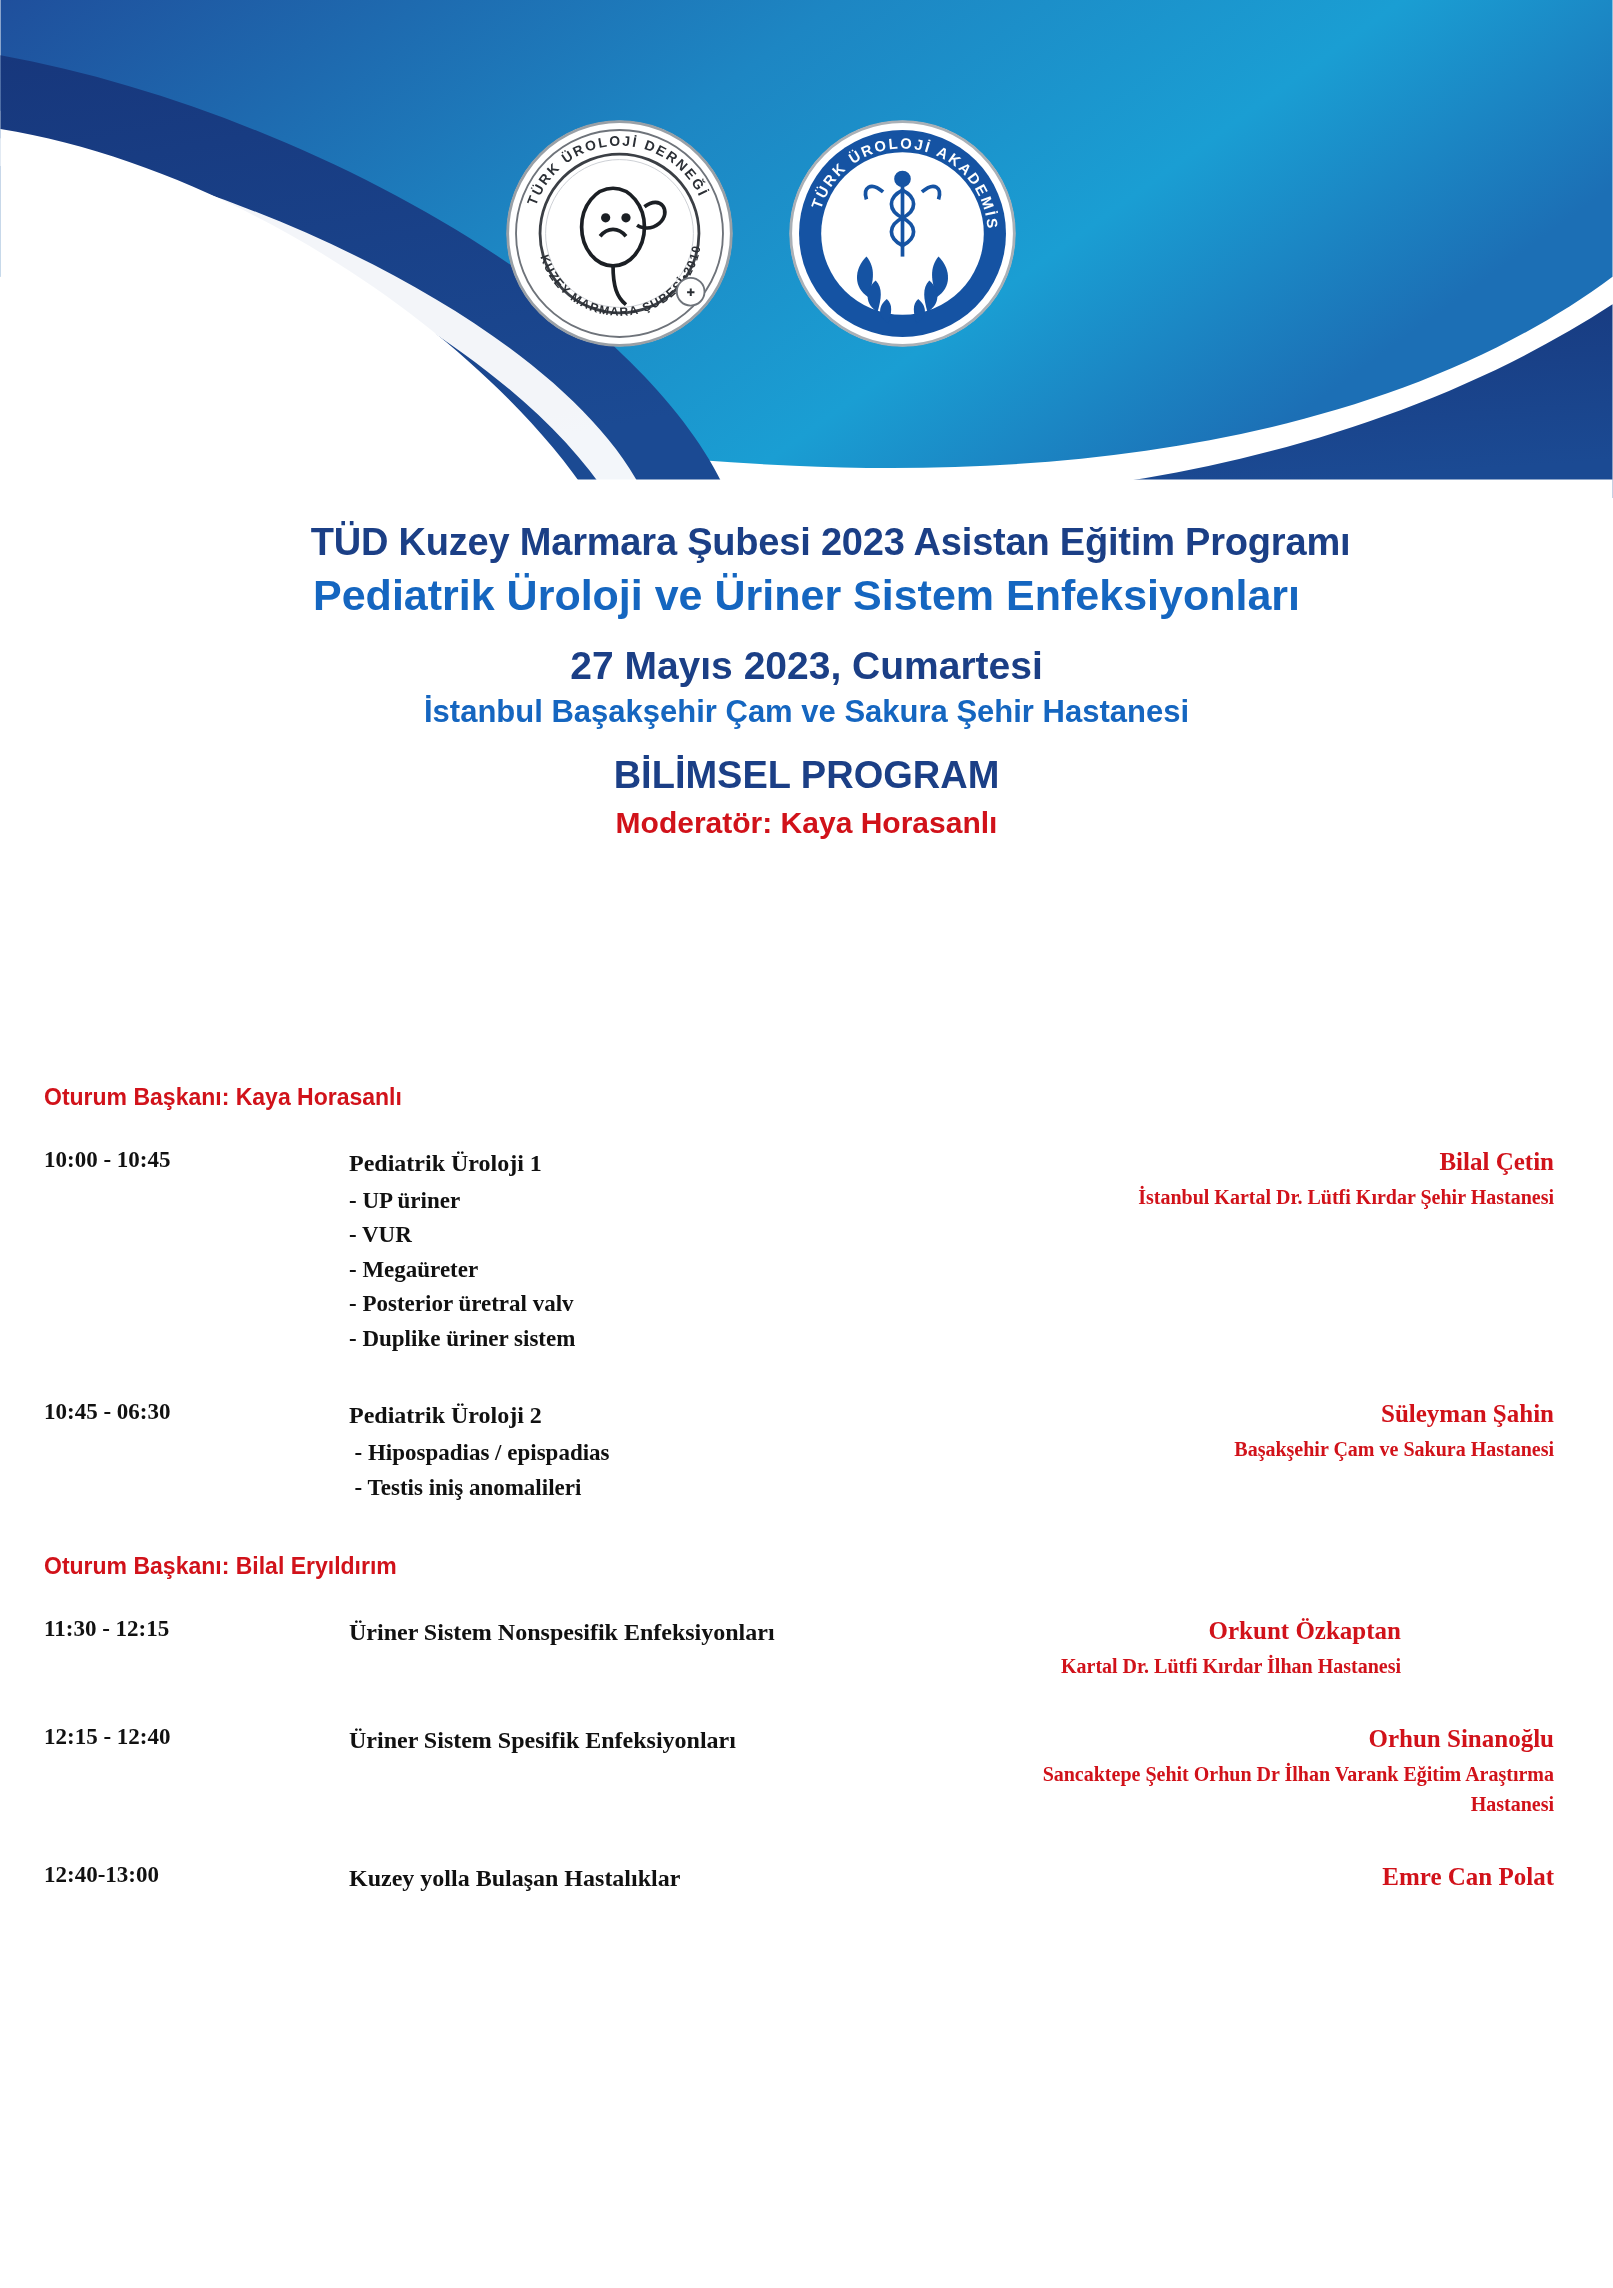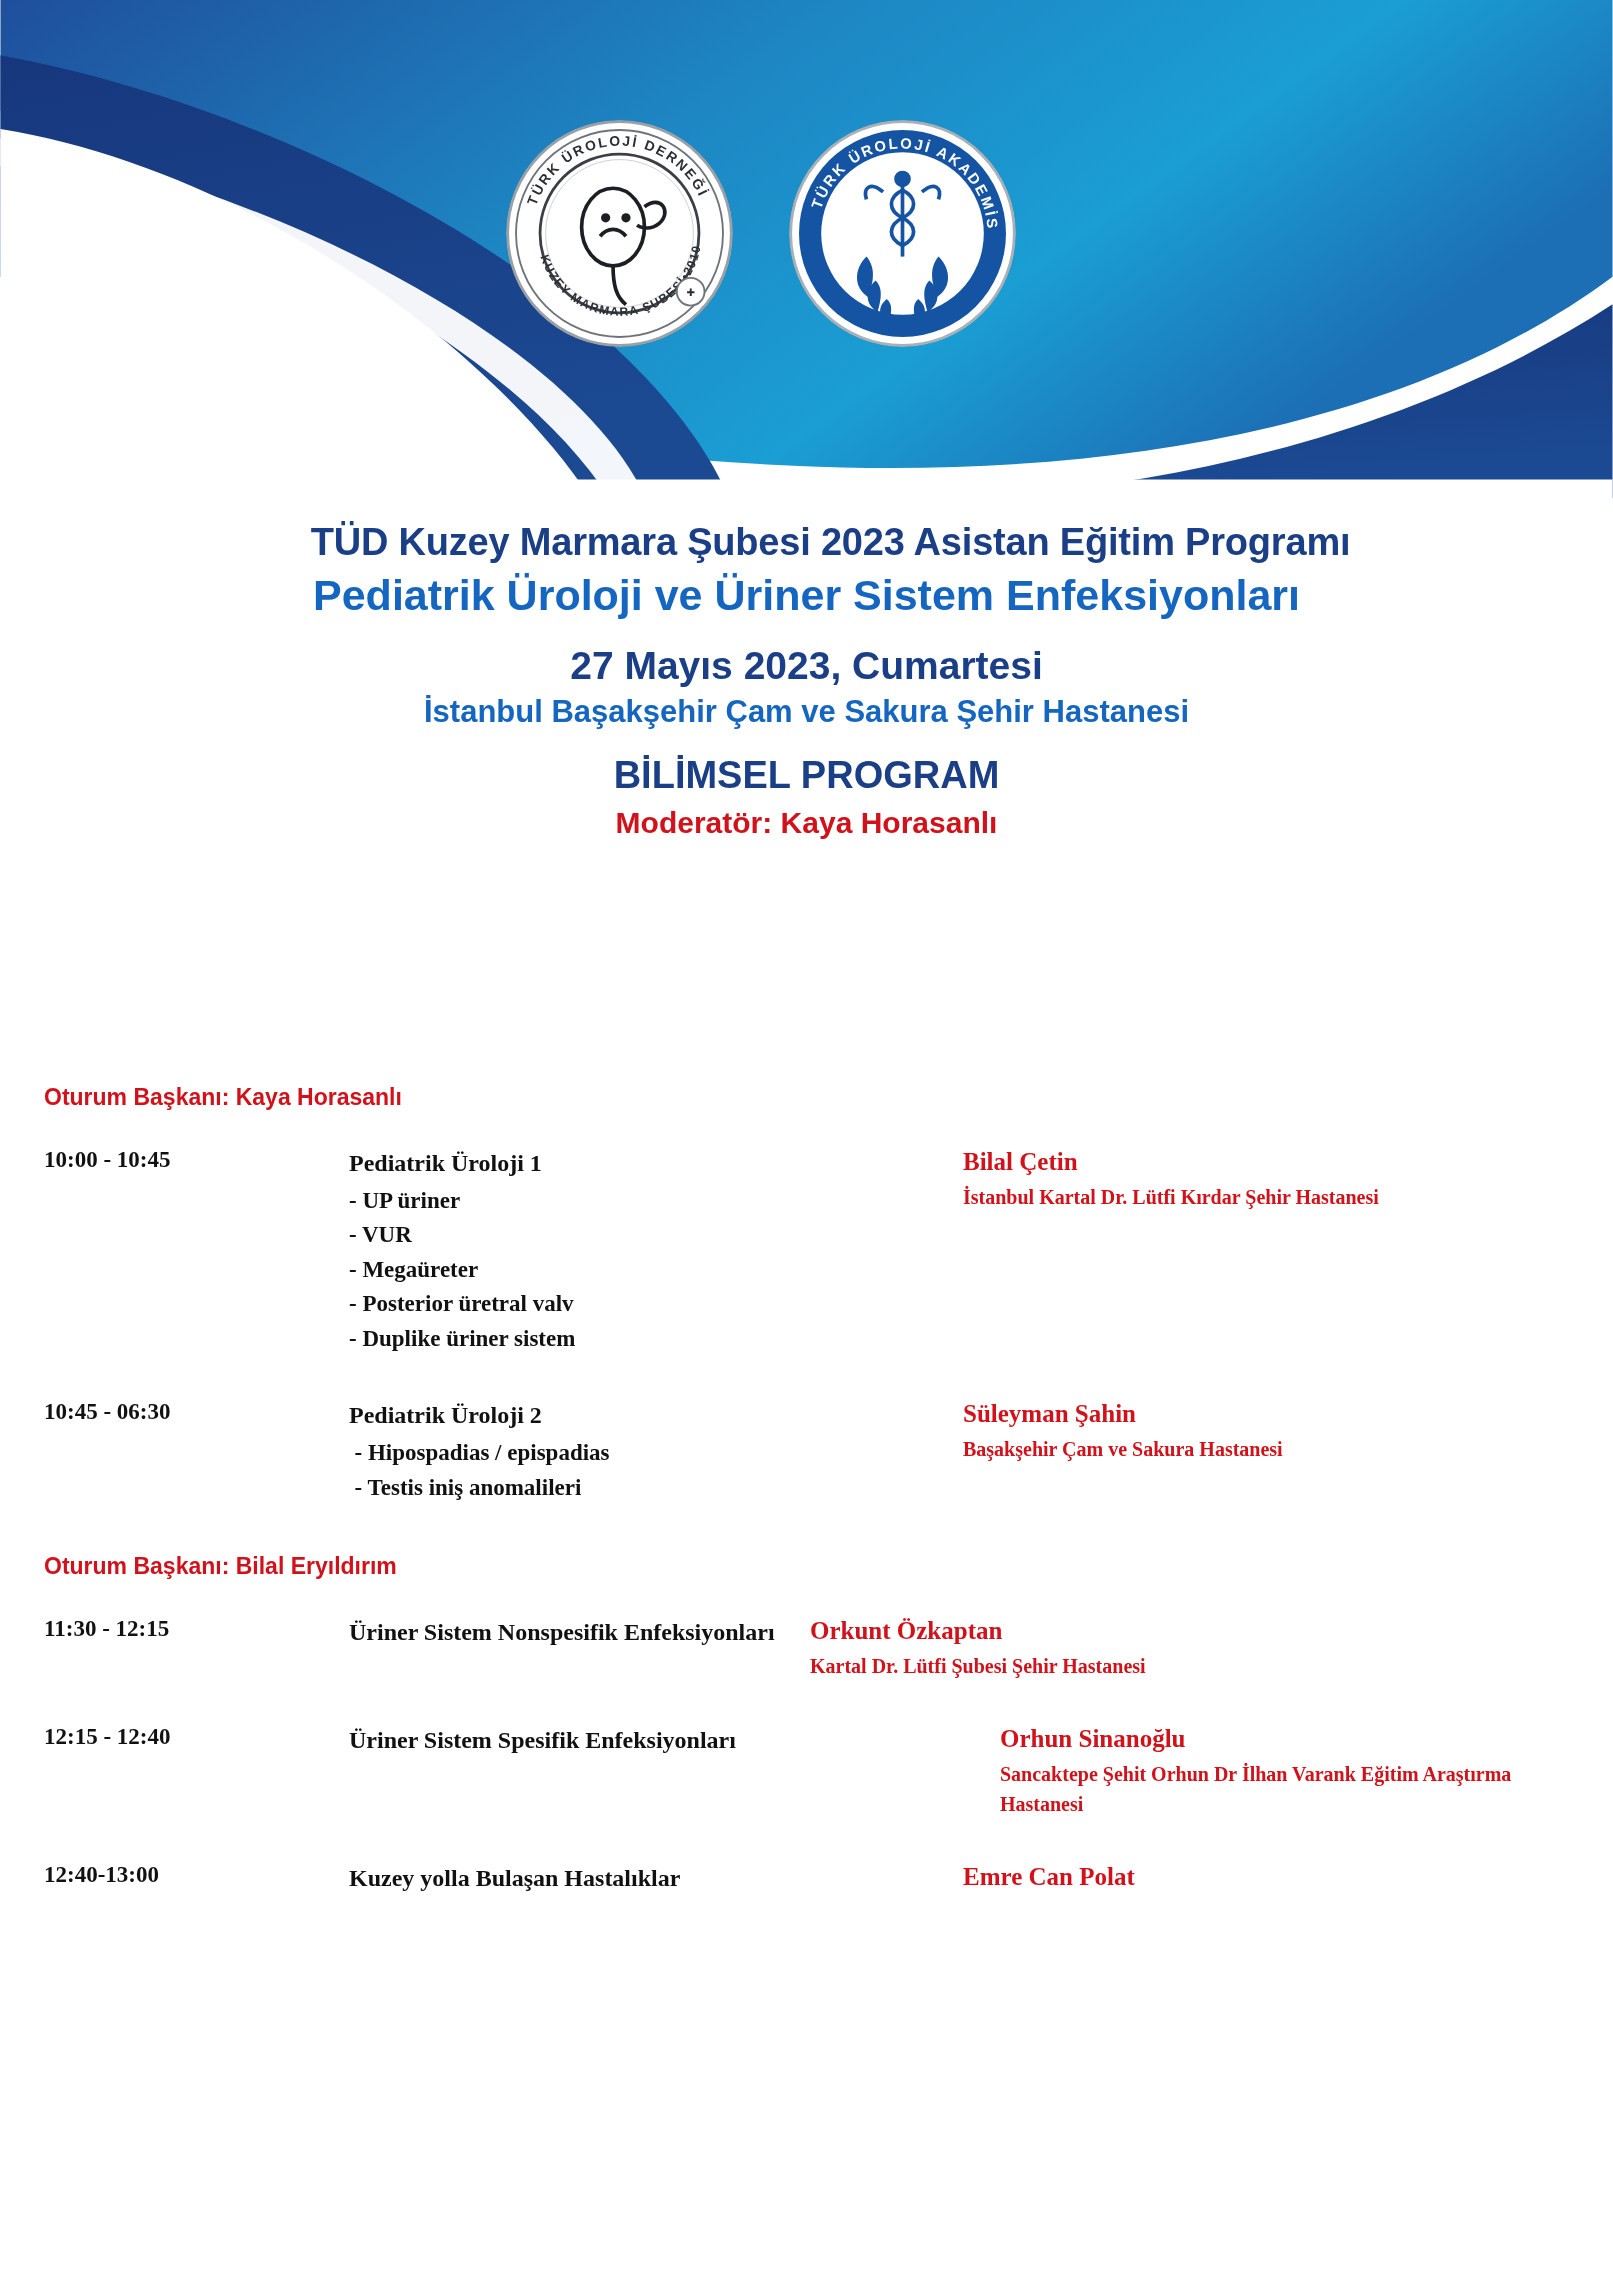--- a/index.html
+++ b/index.html
@@ -131,7 +131,7 @@
   .row .right {
     width: 591px;
     flex: 0 0 591px;
-    text-align: left;
+    text-align: right;
   }
   .row .speaker {
     font-size: 25px;

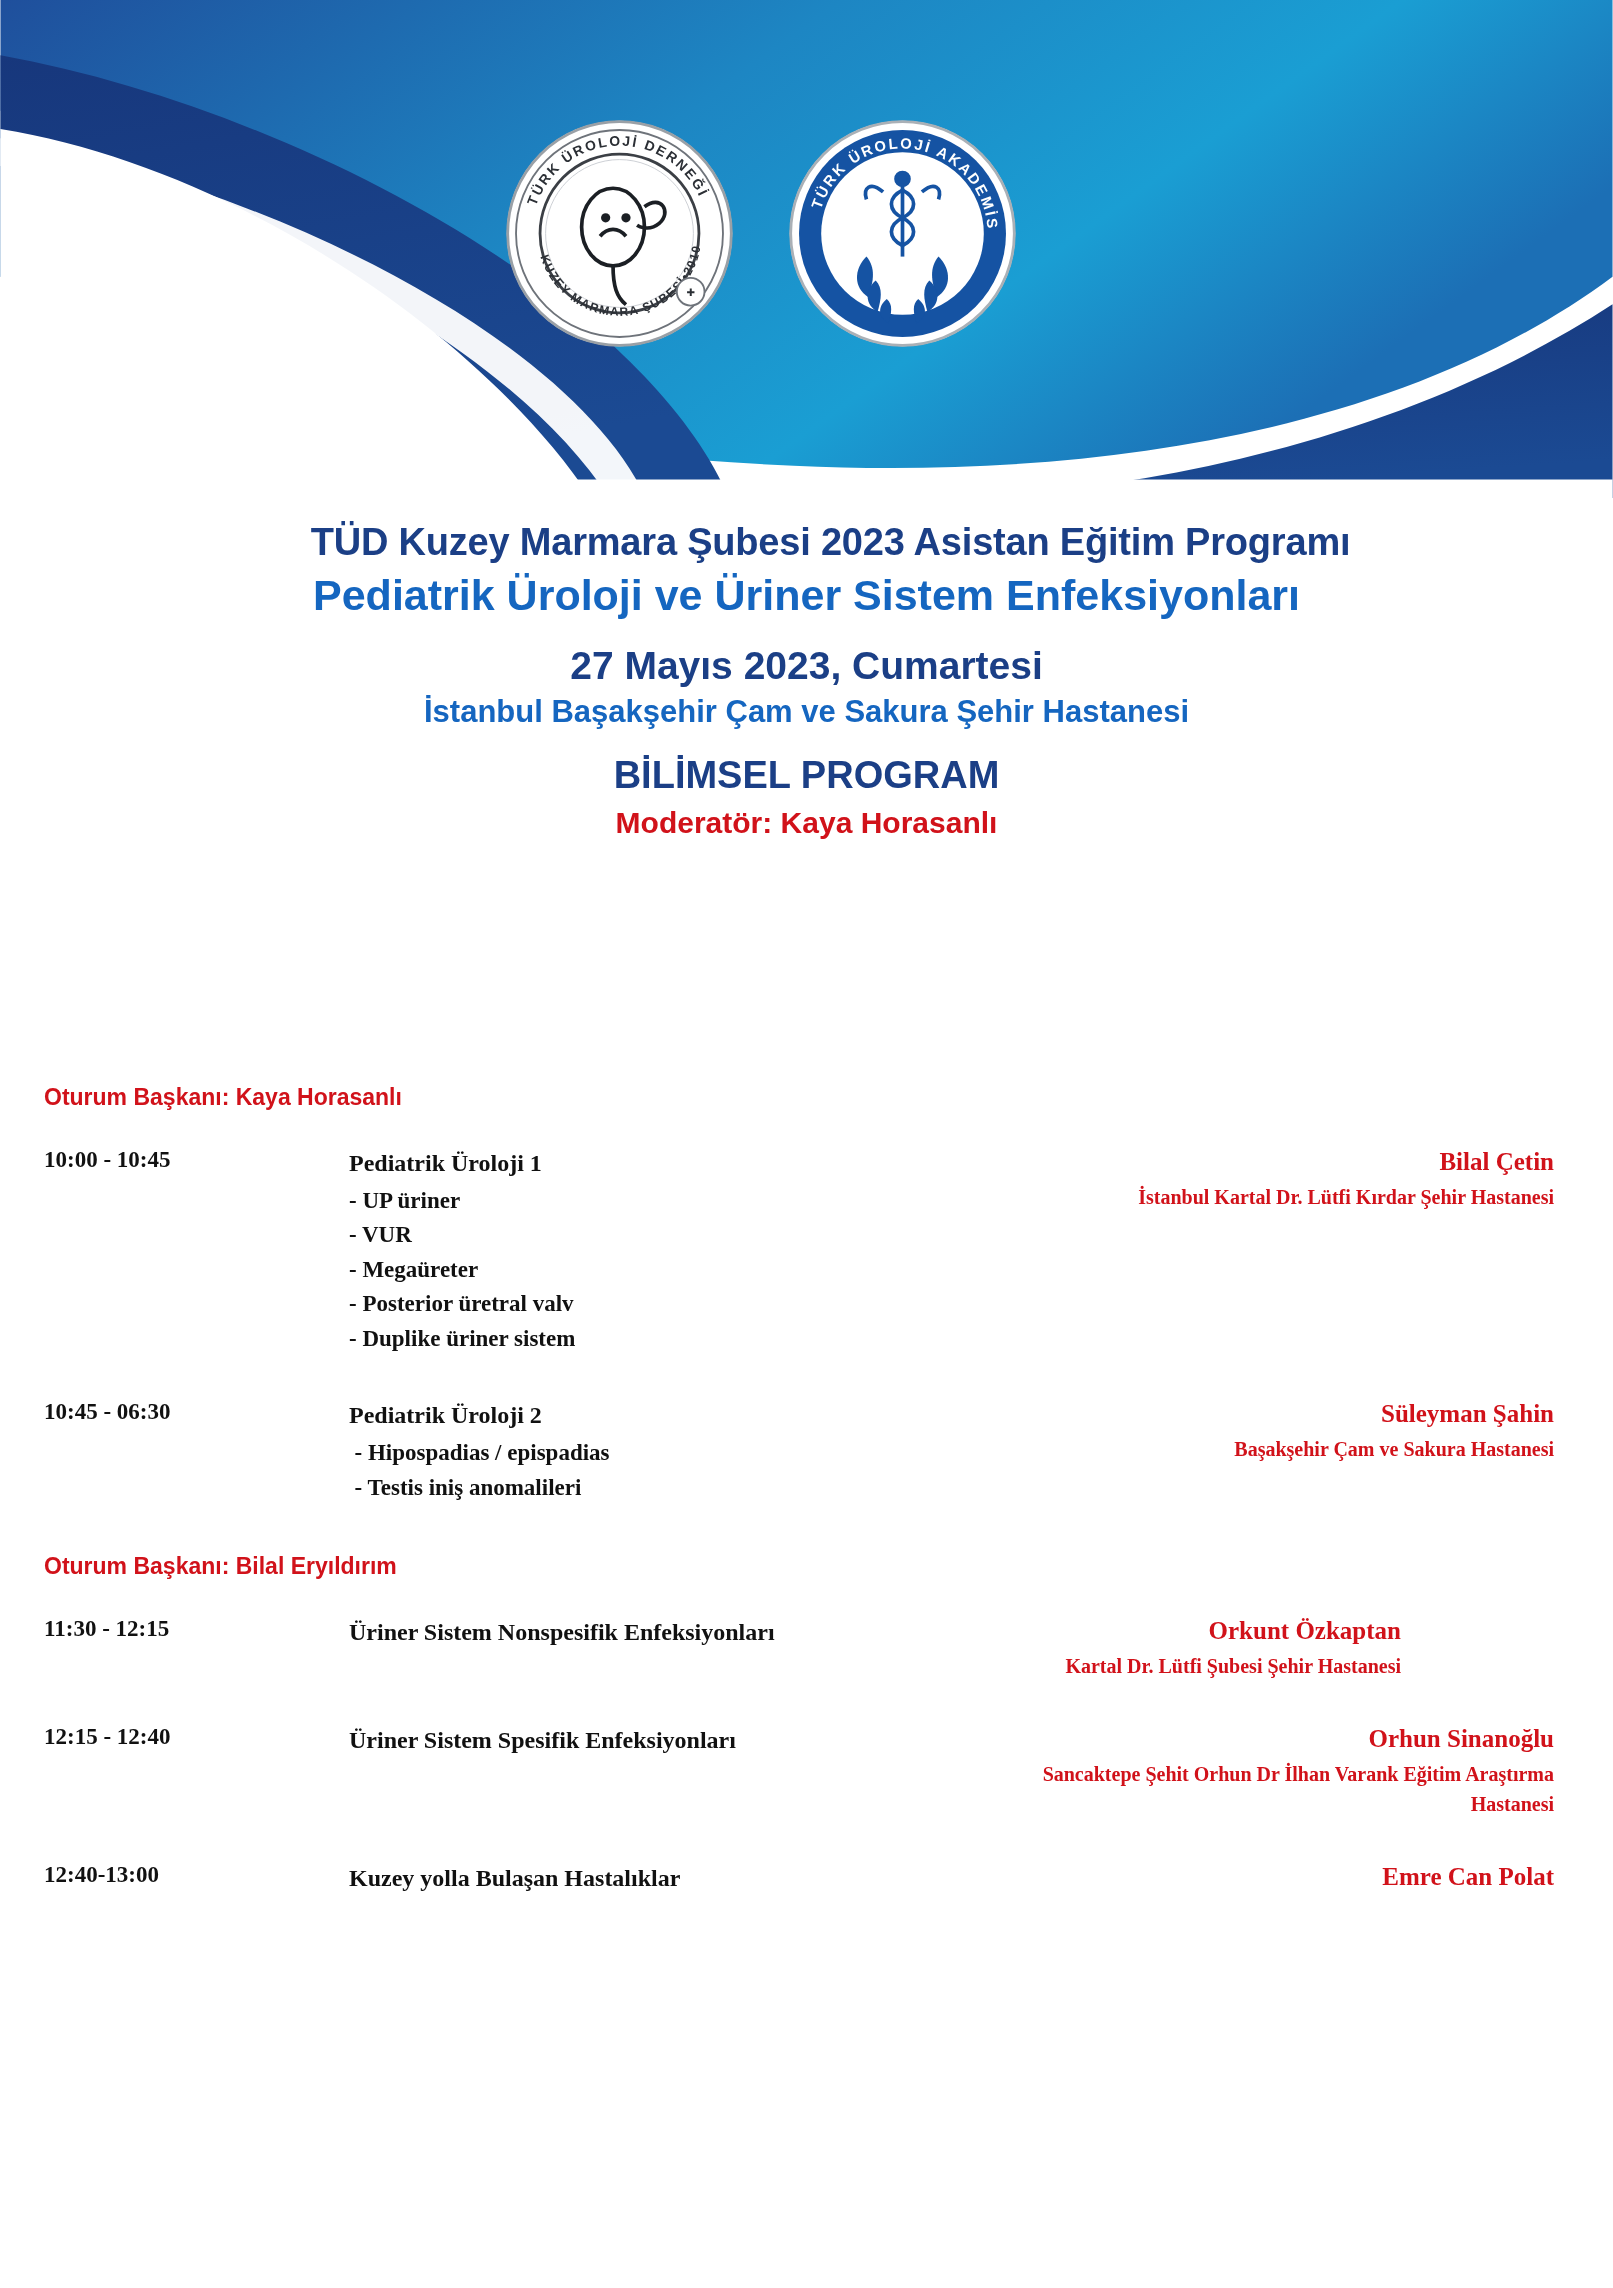--- a/index.html
+++ b/index.html
@@ -299,7 +299,7 @@
     </div>
     <div class="right">
       <div class="speaker">Orkunt Özkaptan</div>
-      <div class="affil">Kartal Dr. Lütfi Şubesi Şehir Hastanesi</div>
+      <div class="affil">Kartal Dr. Lütfi Kırdar İlhan Hastanesi</div>
     </div>
   </div>
 

